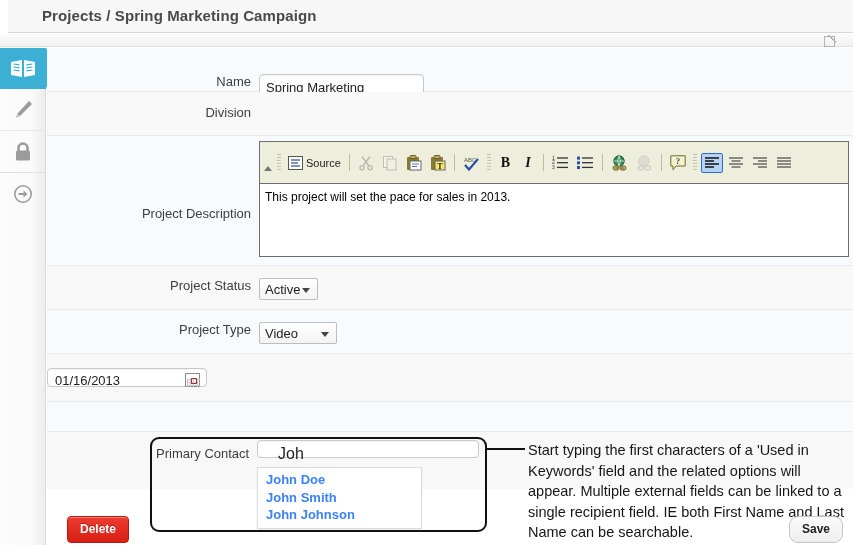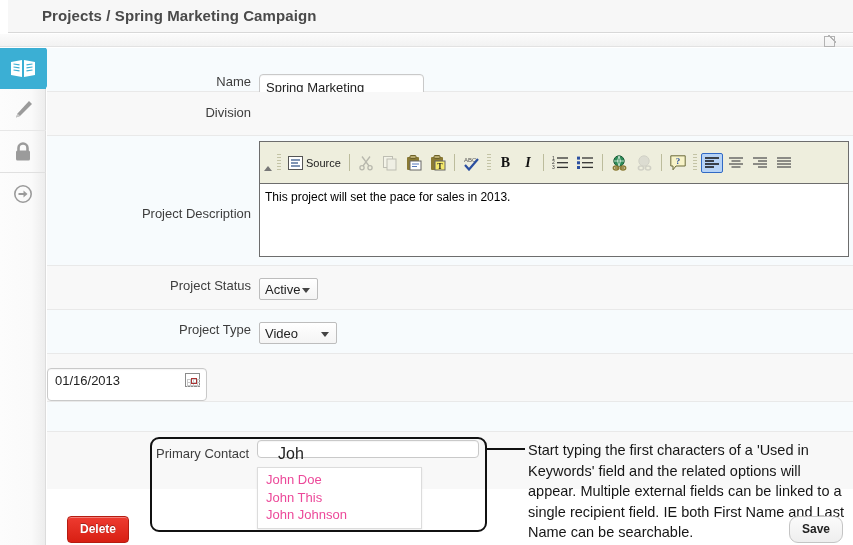--- a/index.html
+++ b/index.html
@@ -156,7 +156,7 @@
   
   .datewrap{
     position:relative;display:inline-block;
-    width:160px;height:33px;
+    width:160px;height:19px;
     border:1px solid #c9c9c9;border-radius:4px;background:#fff;
     box-sizing:border-box;
     box-shadow:inset 0 1px 1px rgba(0,0,0,.04);

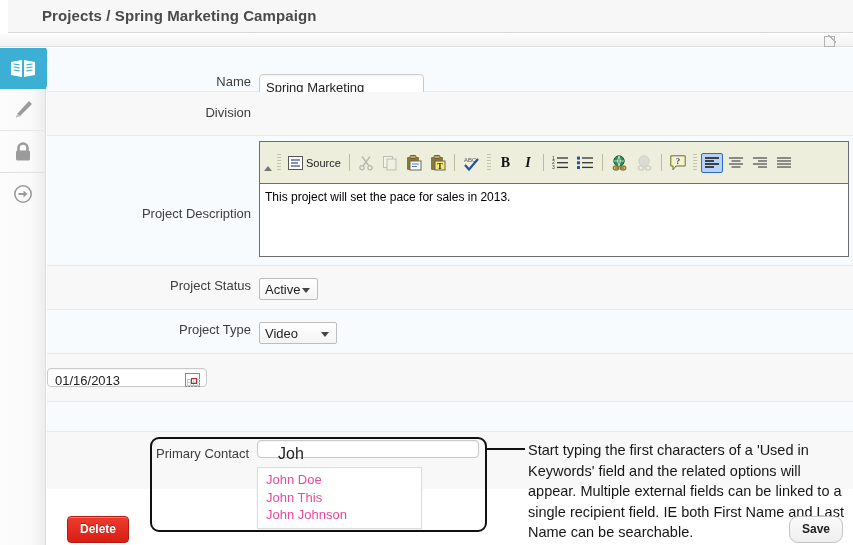--- a/index.html
+++ b/index.html
@@ -205,7 +205,7 @@
     box-shadow:0 1px 2px rgba(0,0,0,.07);
   }
   .ac-item{
-    font-size:13px;color:#ec4899;padding:1px 0 1px 8px;line-height:15.5px;
+    font-size:13px;color:#3b82f6;padding:1px 0 1px 8px;line-height:15.5px;font-weight:bold;
   }
   .pc-label{
     position:absolute;left:156px;top:446px;

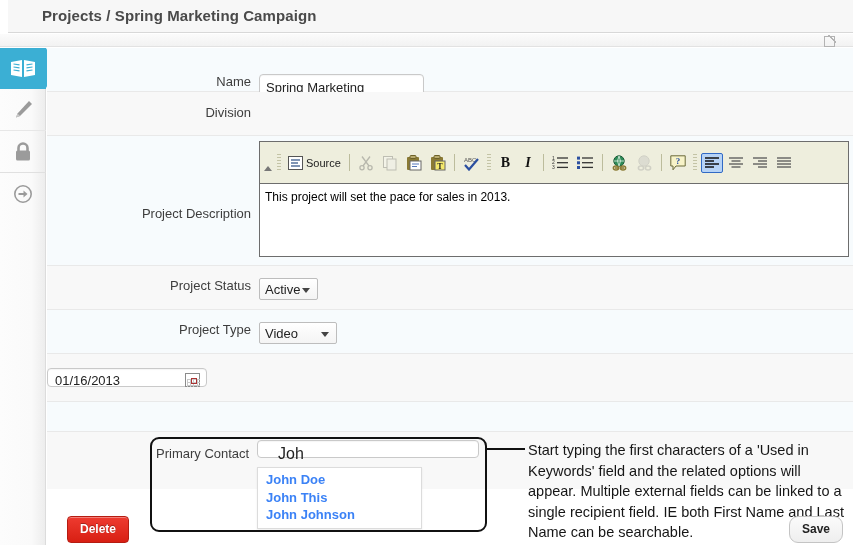--- a/index.html
+++ b/index.html
@@ -535,7 +535,7 @@
   <div class="ac-input">Joh</div>
   <div class="ac-list">
     <div class="ac-item">John Doe</div>
-    <div class="ac-item">John This</div>
+    <div class="ac-item">John Smith</div>
     <div class="ac-item">John Johnson</div>
   </div>
 

